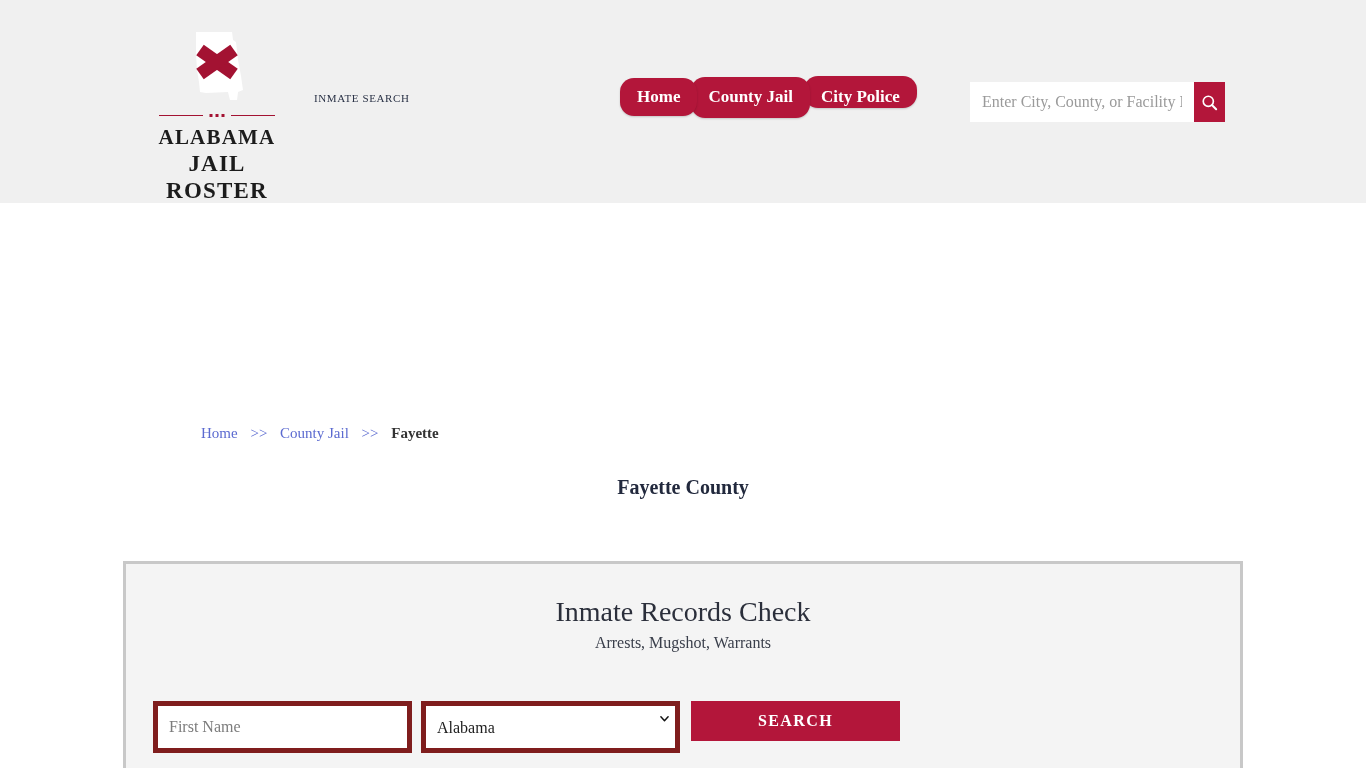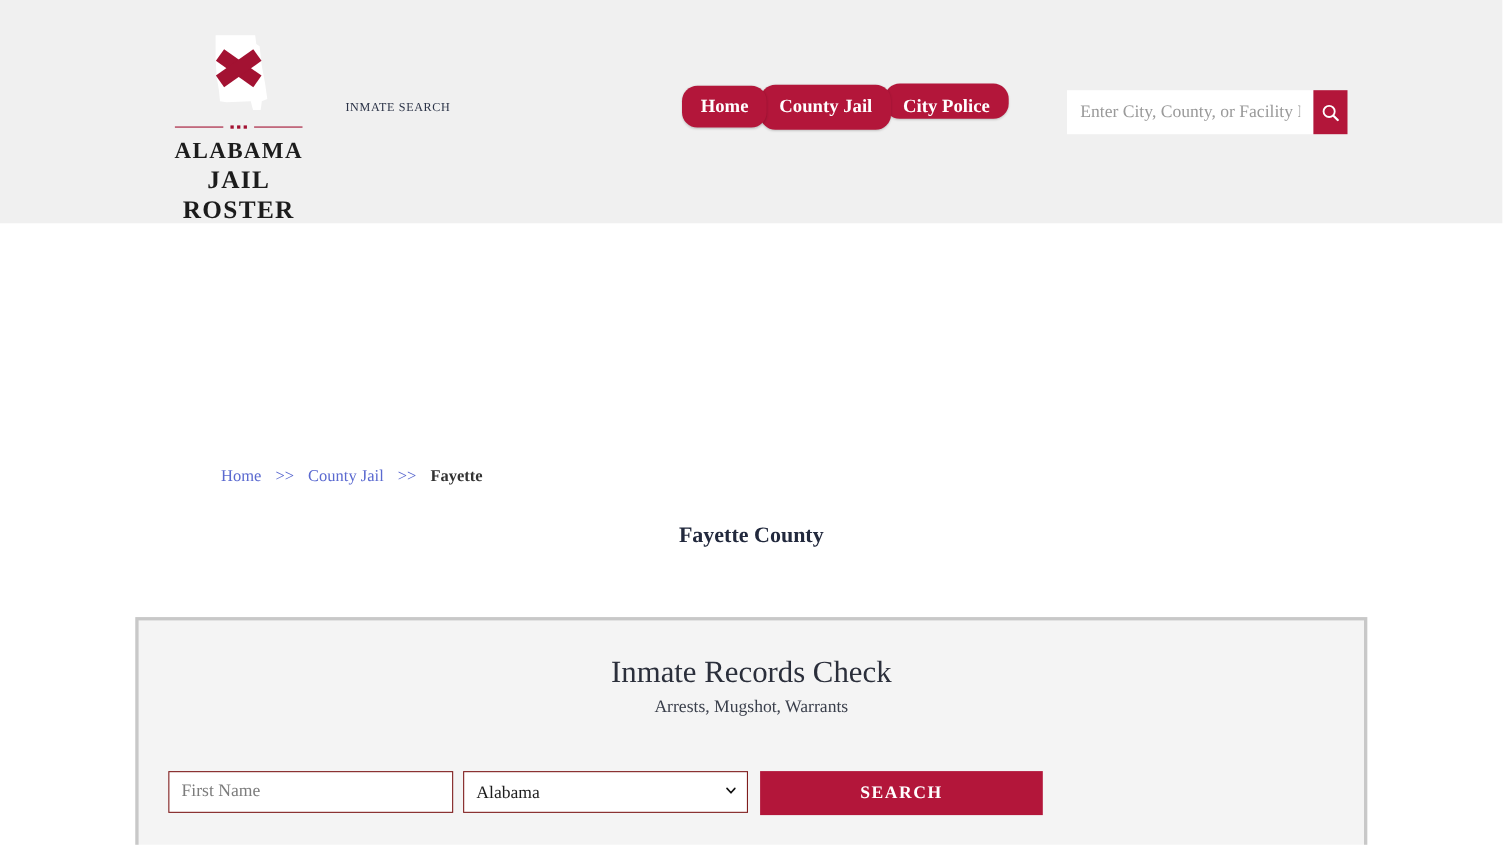--- a/index.html
+++ b/index.html
@@ -221,8 +221,8 @@
     align-items: flex-start;
   }
   .fld {
-    height: 38px;
-    border: 1px solid #7f1d1d;
+    height: 52px;
+    border: 5px solid #7f1d1d;
     background: #ffffff;
     font-size: 16px;
     padding: 0 11px;

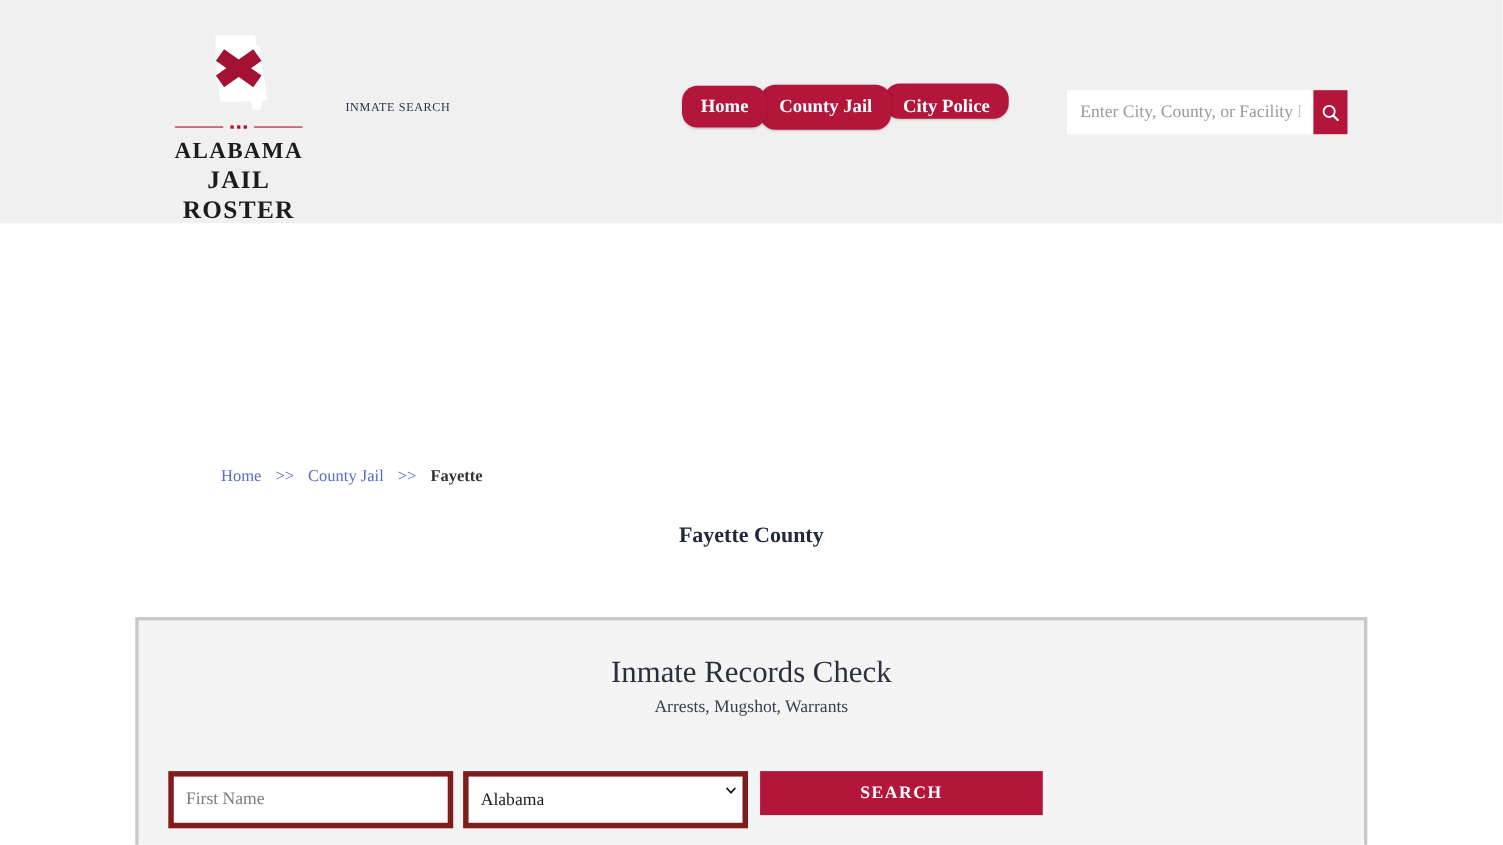--- a/index.html
+++ b/index.html
@@ -252,7 +252,7 @@
     pointer-events: none;
   }
   .search-btn {
-    width: 257px;
+    width: 209px;
     height: 40px;
     background: #b3163a;
     color: #fff;

